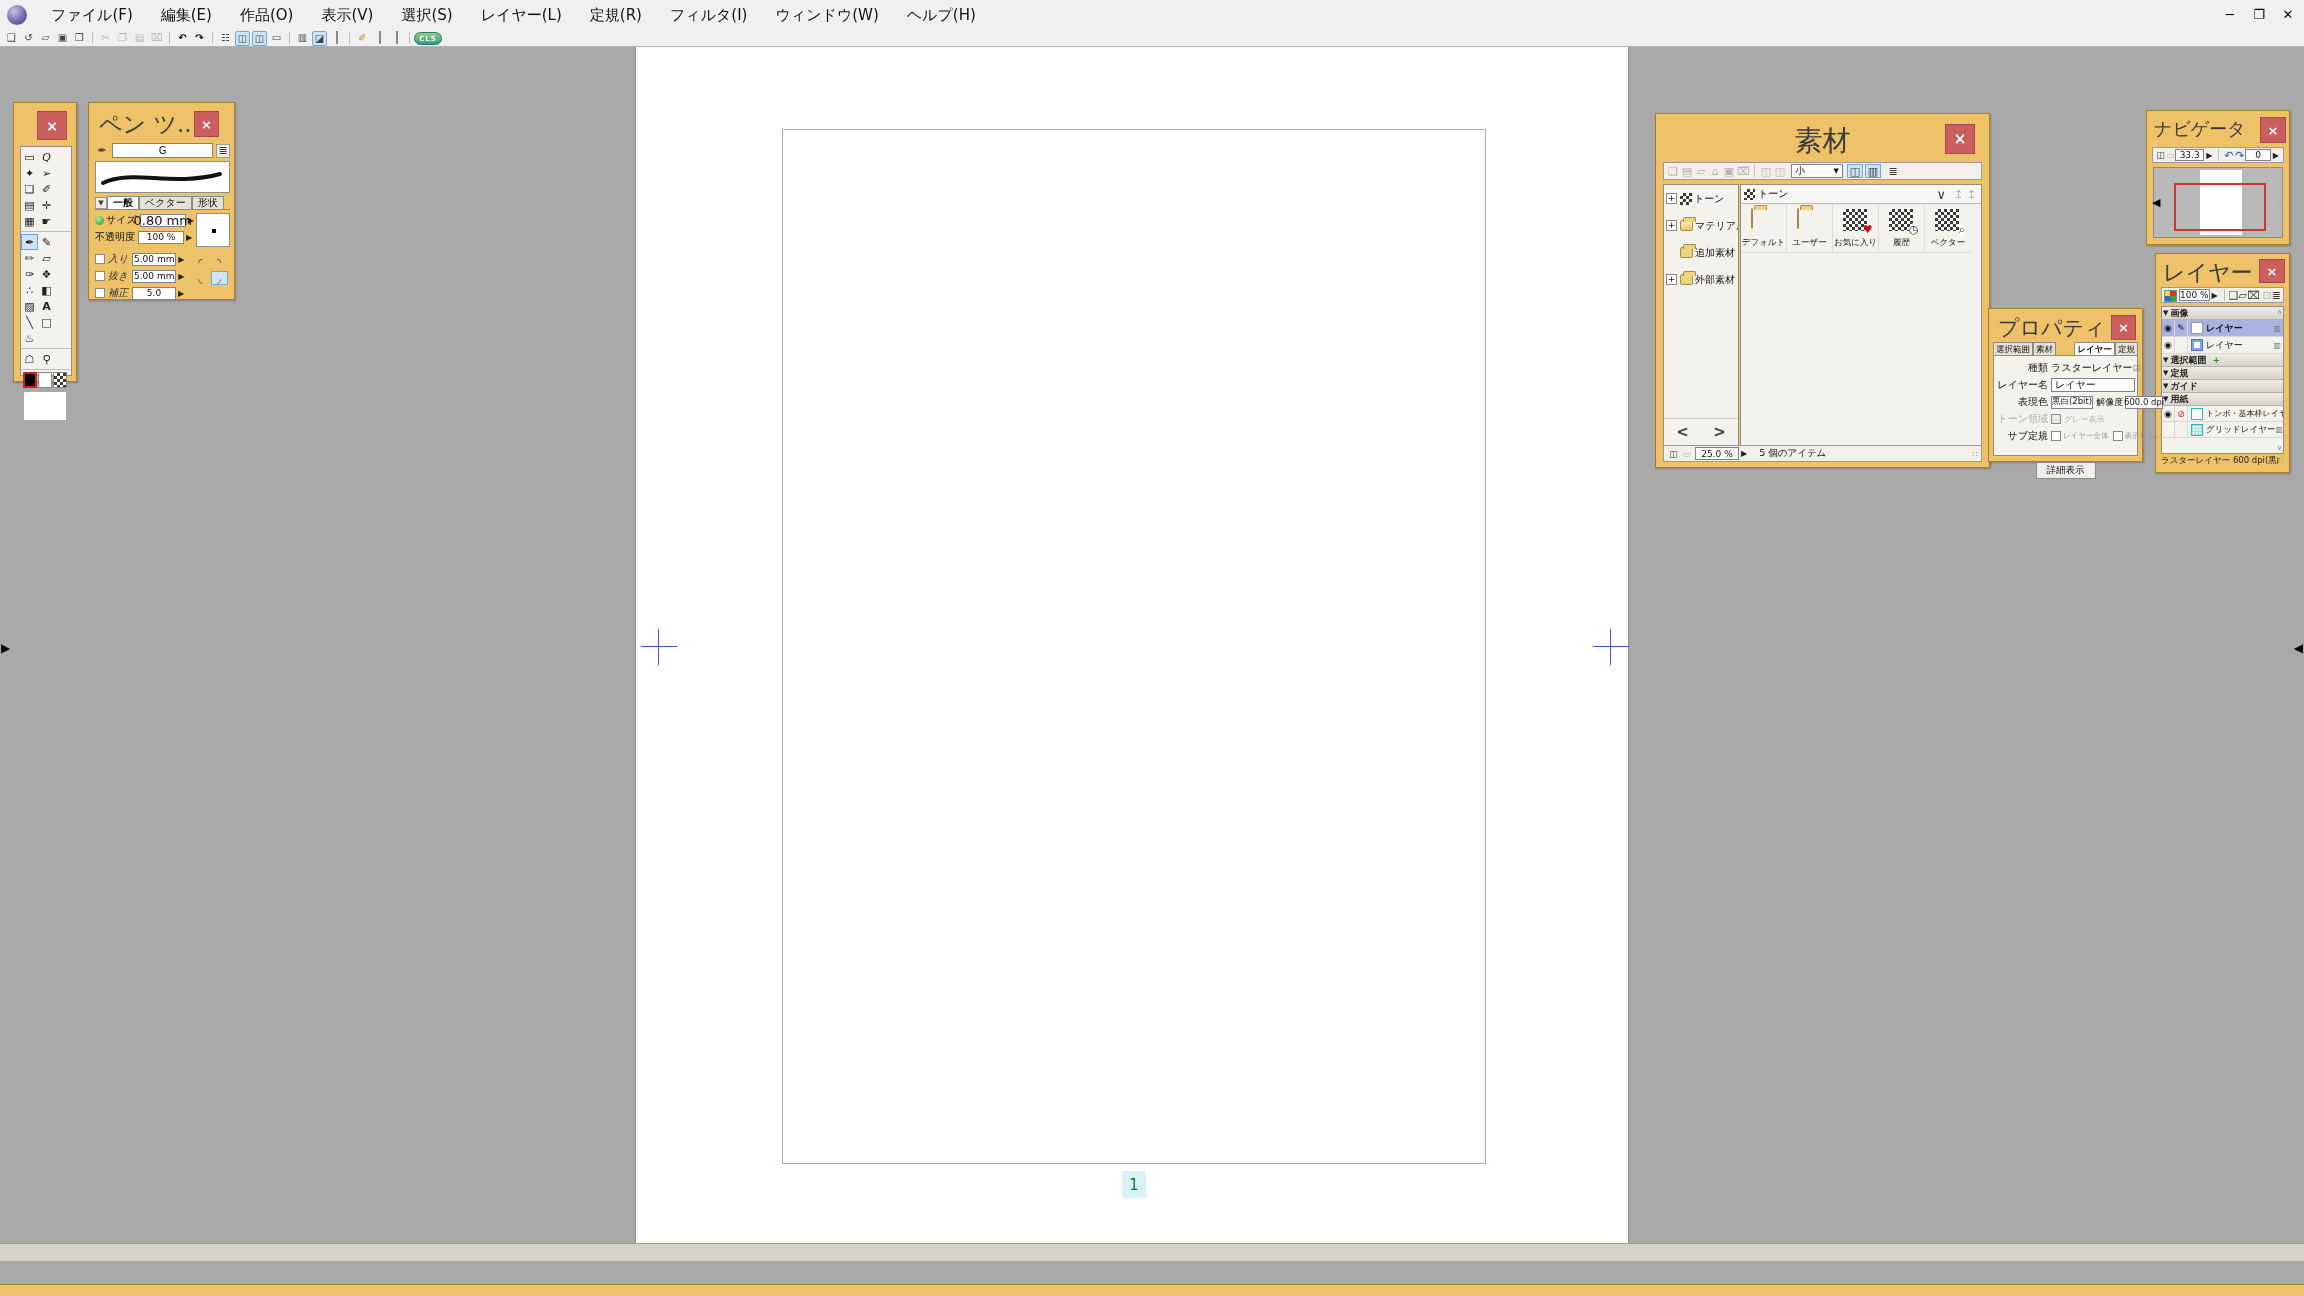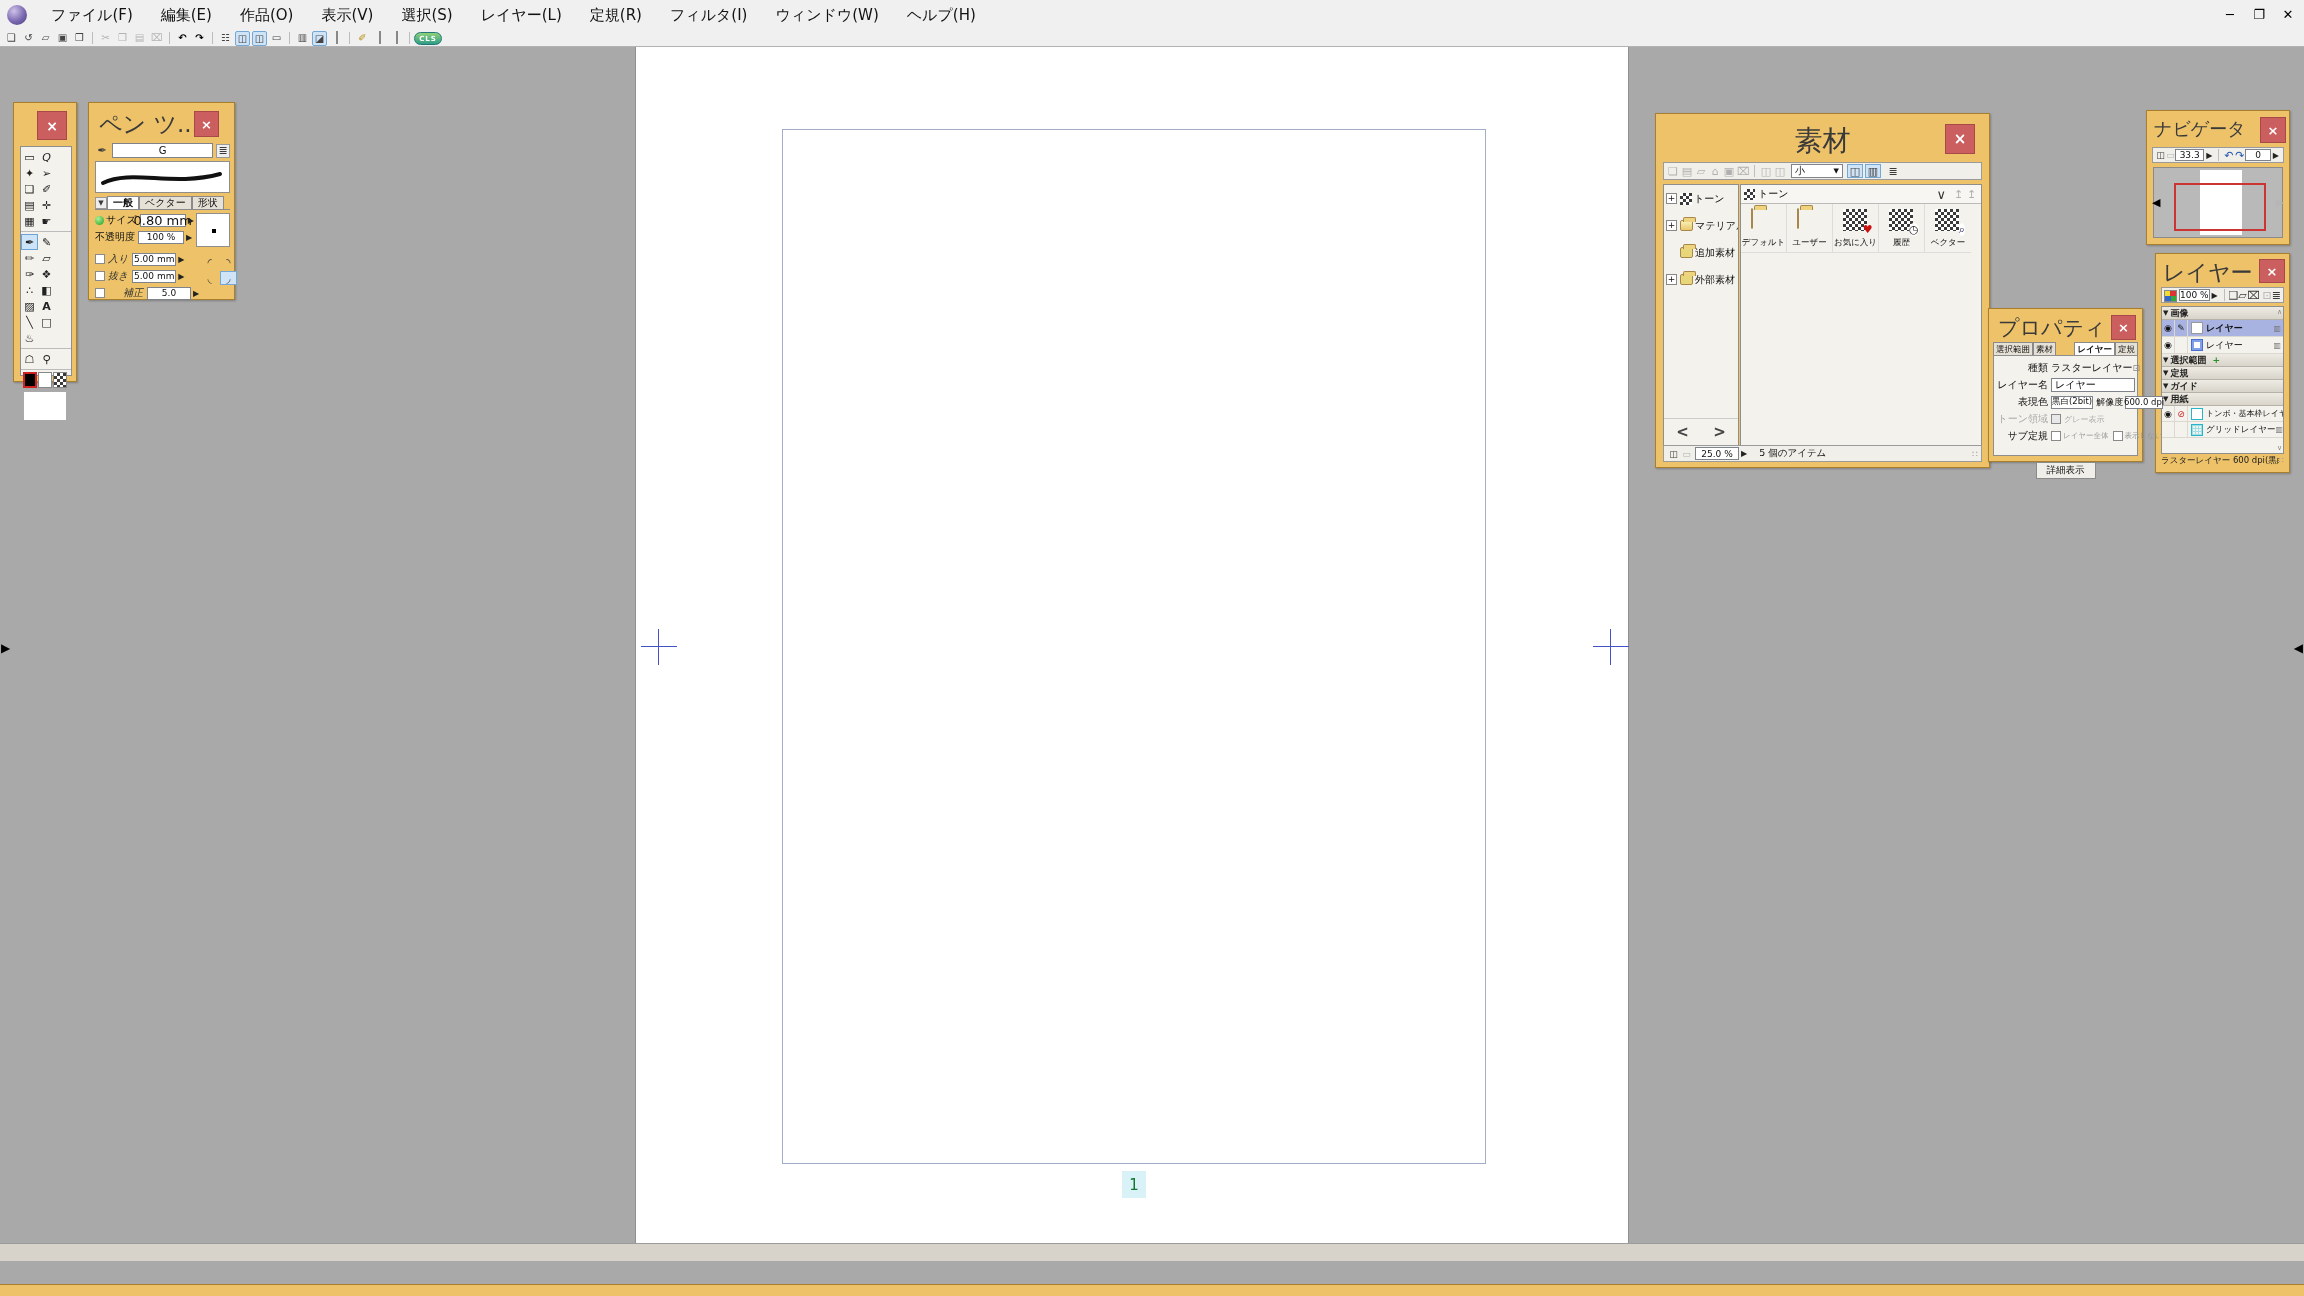--- a/index.html
+++ b/index.html
@@ -266,7 +266,7 @@
             </div>
             <div class="prow">
               <span class="cb"></span>
-              <span style="margin-left:18px;font-style:italic;color:#333">補正</span>
+              <span style="margin-left:3px;font-style:italic;color:#333">補正</span>
               <div class="vbox" style="width:44px;height:13px;margin-left:4px;font-size:9px">5.0</div>
               <span class="sp">▶</span>
             </div>

